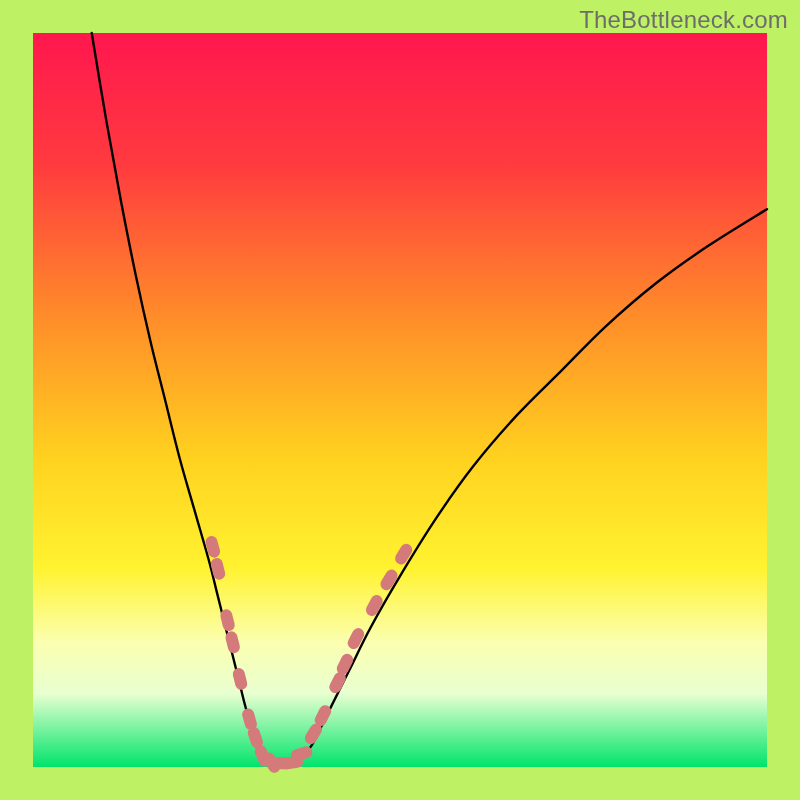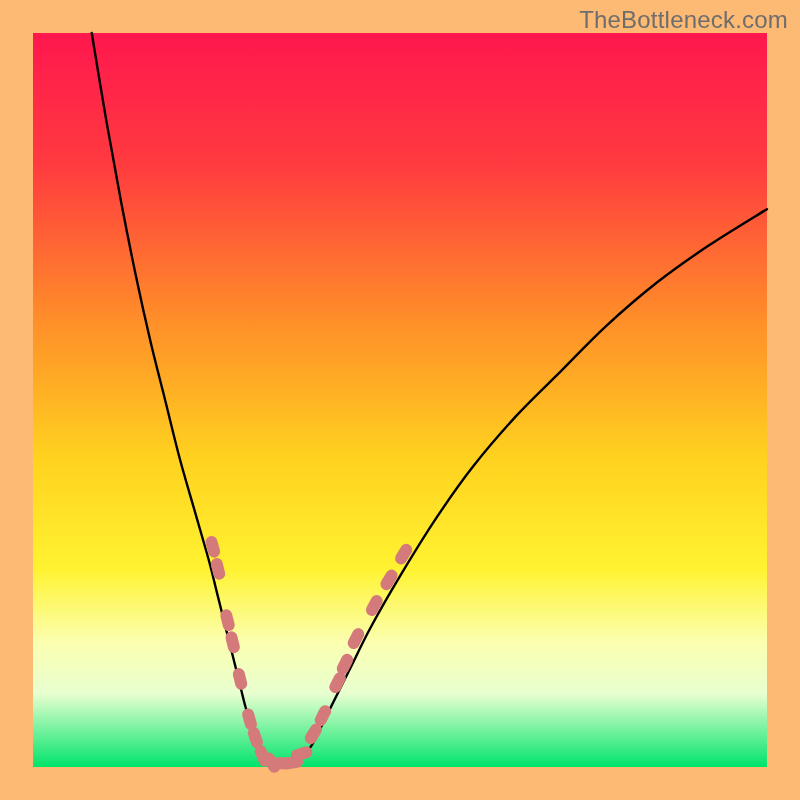--- a/index.html
+++ b/index.html
@@ -17,7 +17,7 @@
     top: 0;
     width: 800px;
     height: 800px;
-    background: #fdba74;
+    background: #bef264;
   }
   .plot {
     position: absolute;

